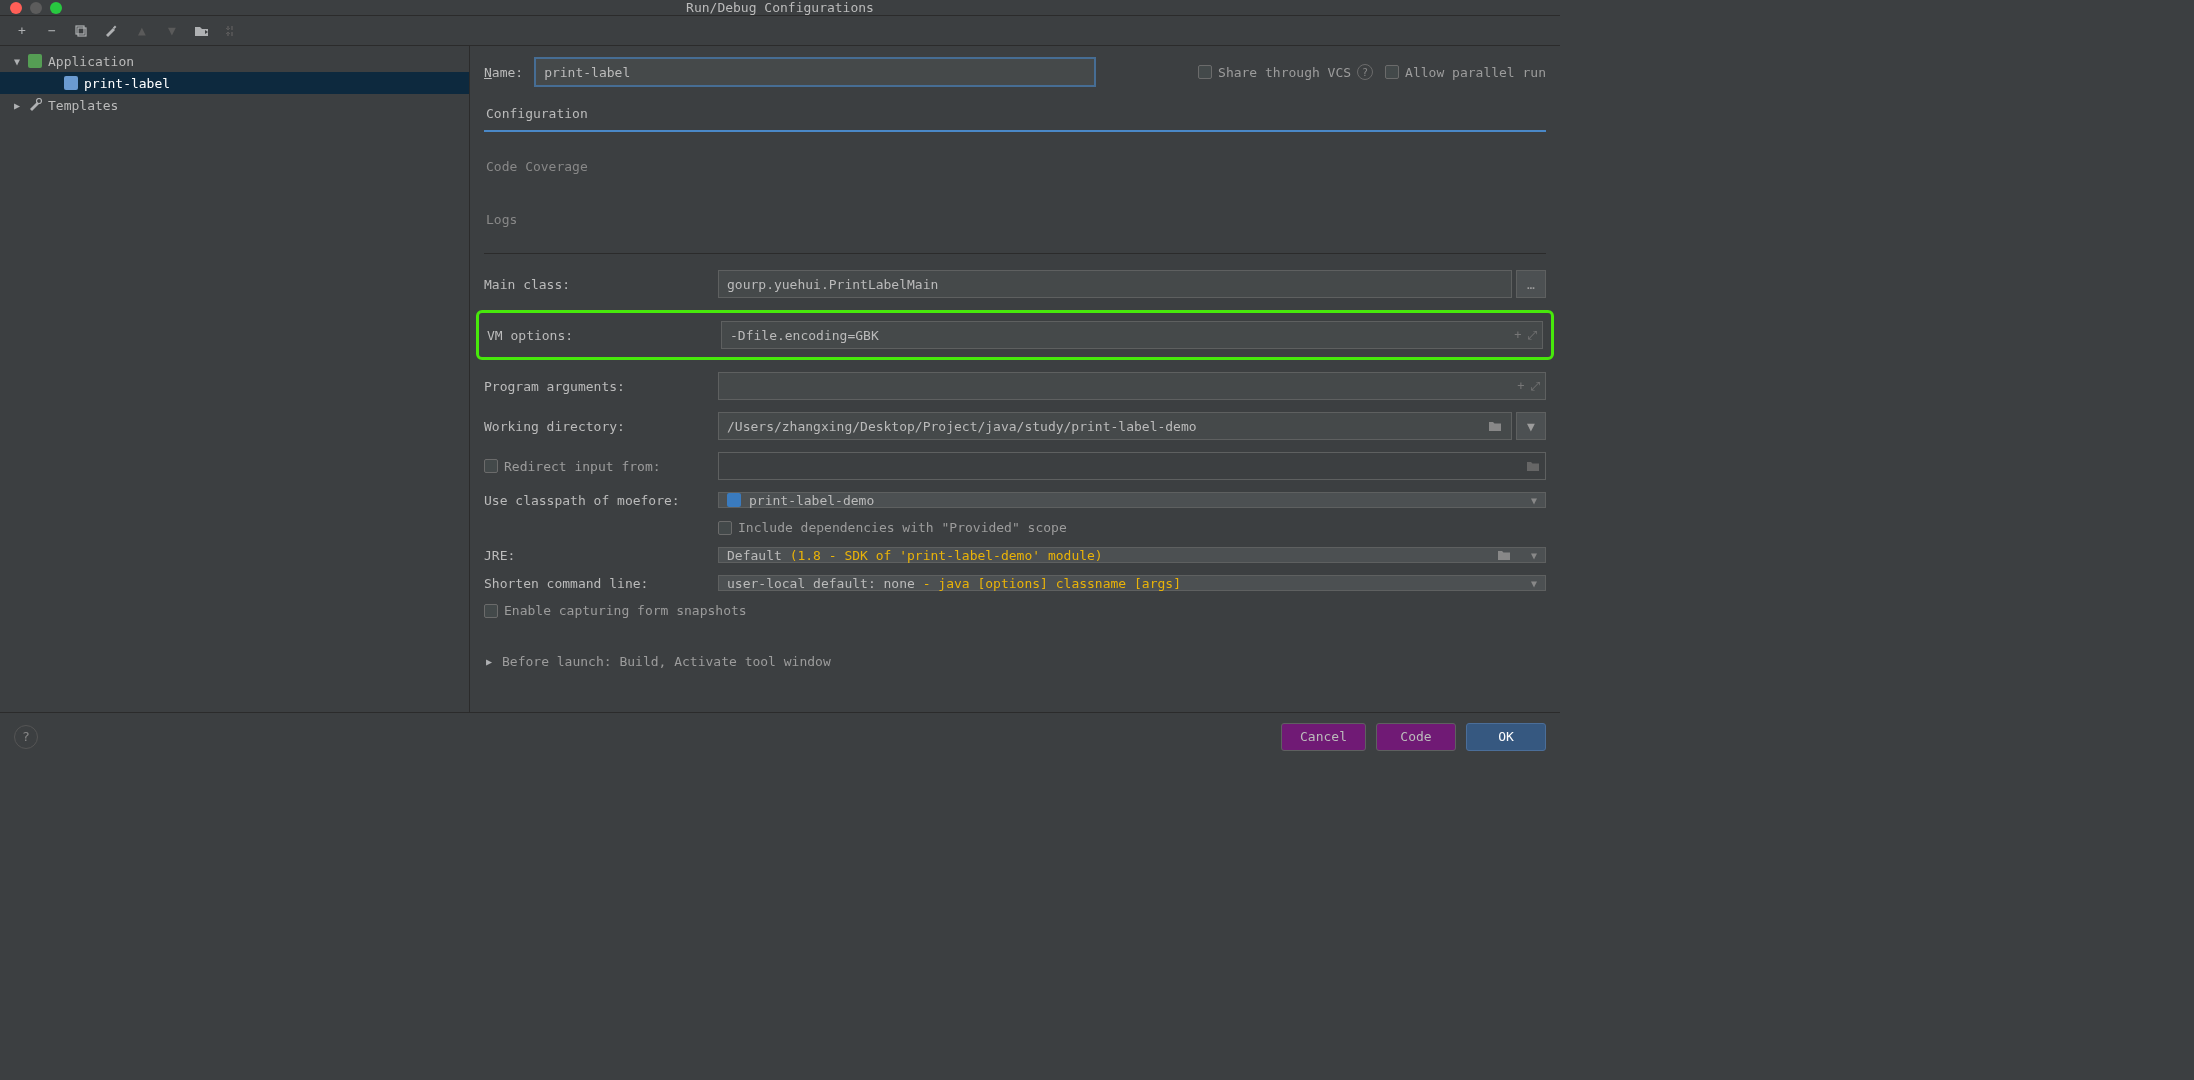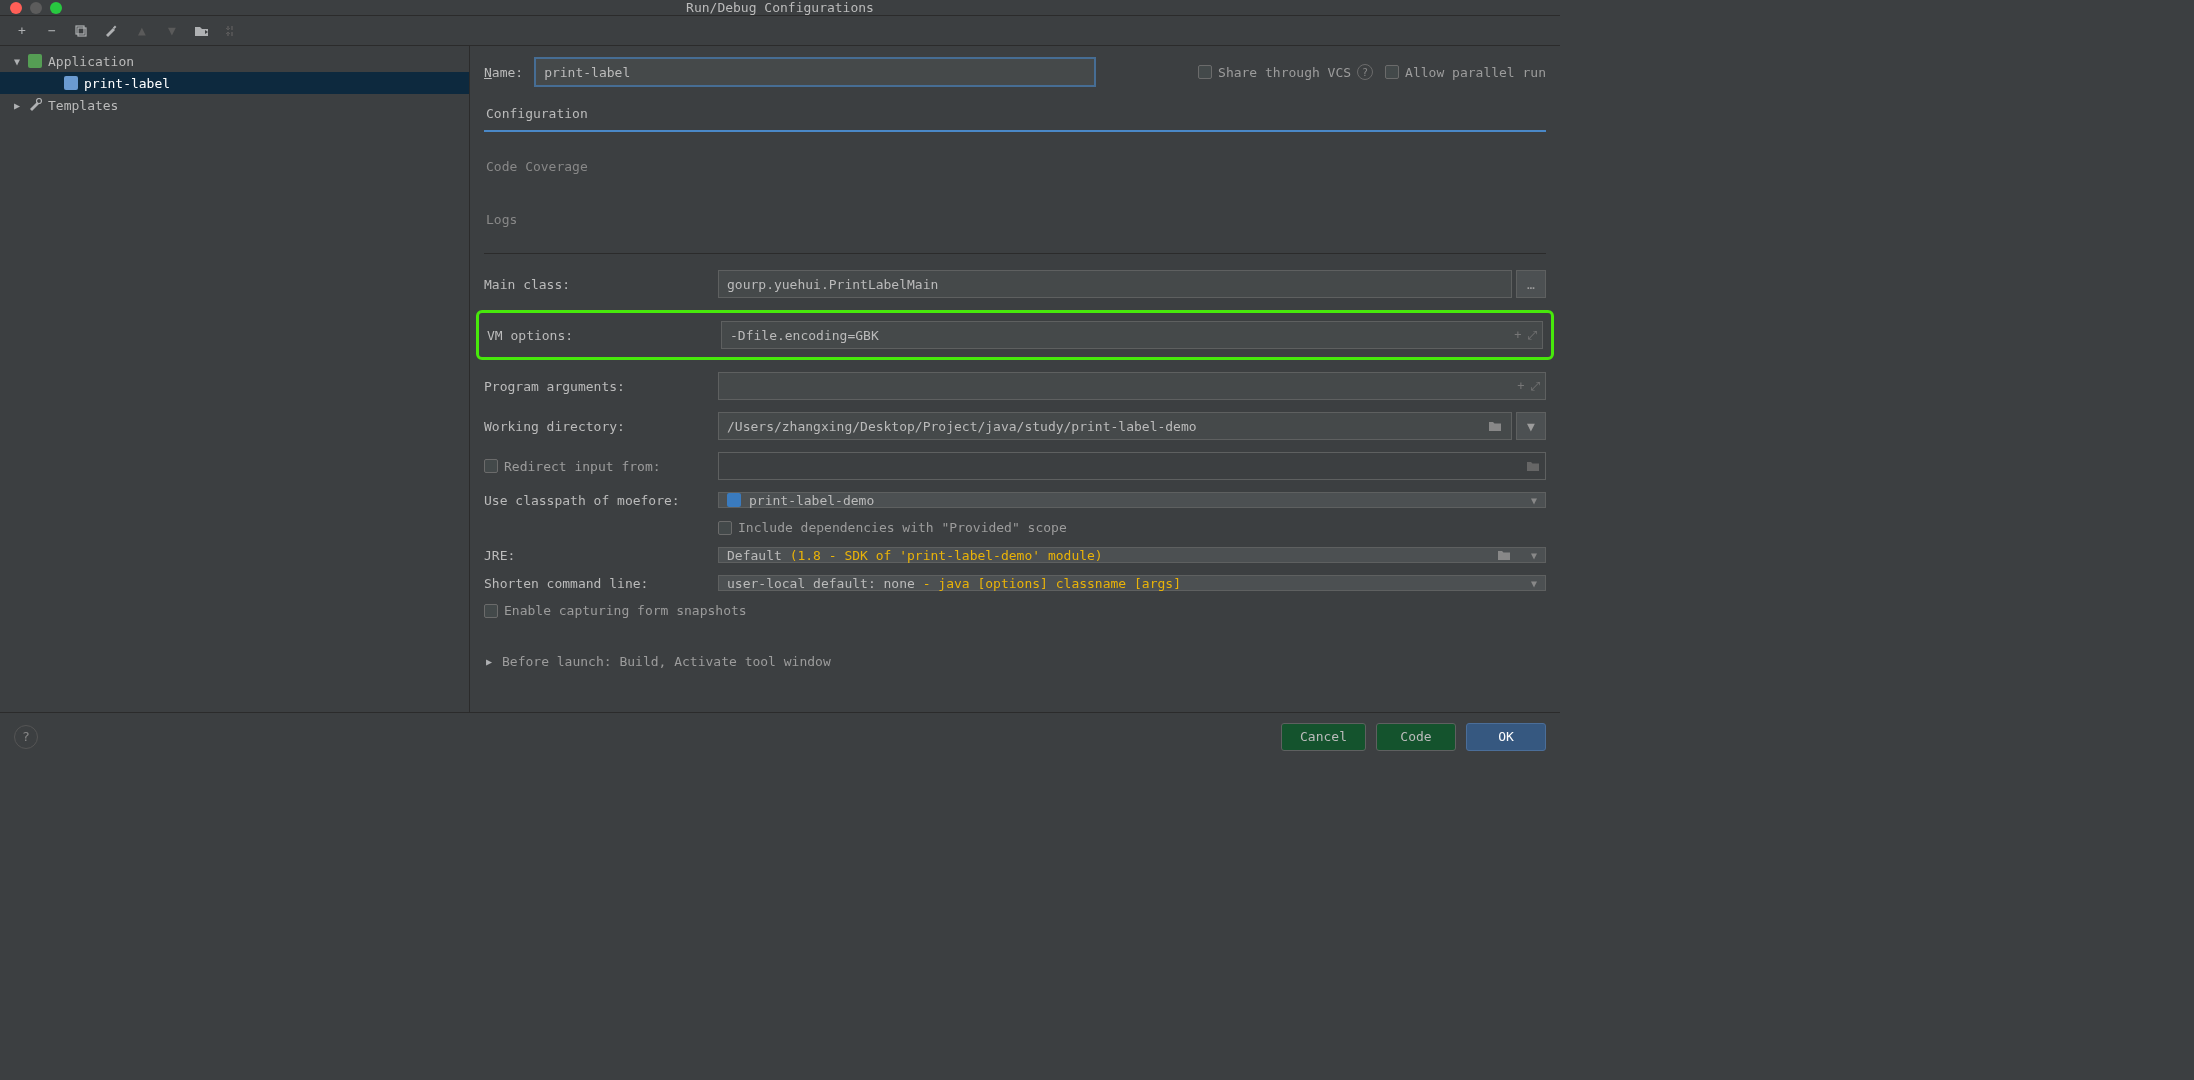--- a/index.html
+++ b/index.html
@@ -149,7 +149,7 @@
 }
 .footer .buttons { margin-left: auto; display: flex; gap: 10px; }
 .btn {
-  min-width: 80px; height: 28px; padding: 0 18px; background: #14532d;
+  min-width: 80px; height: 28px; padding: 0 18px; background: #701a75;
   border: 1px solid #5e6060; color: #bbbbbb; cursor: pointer; display: inline-flex;
   align-items: center; justify-content: center; border-radius: 3px; font-family: inherit; font-size: 13px;
 }

